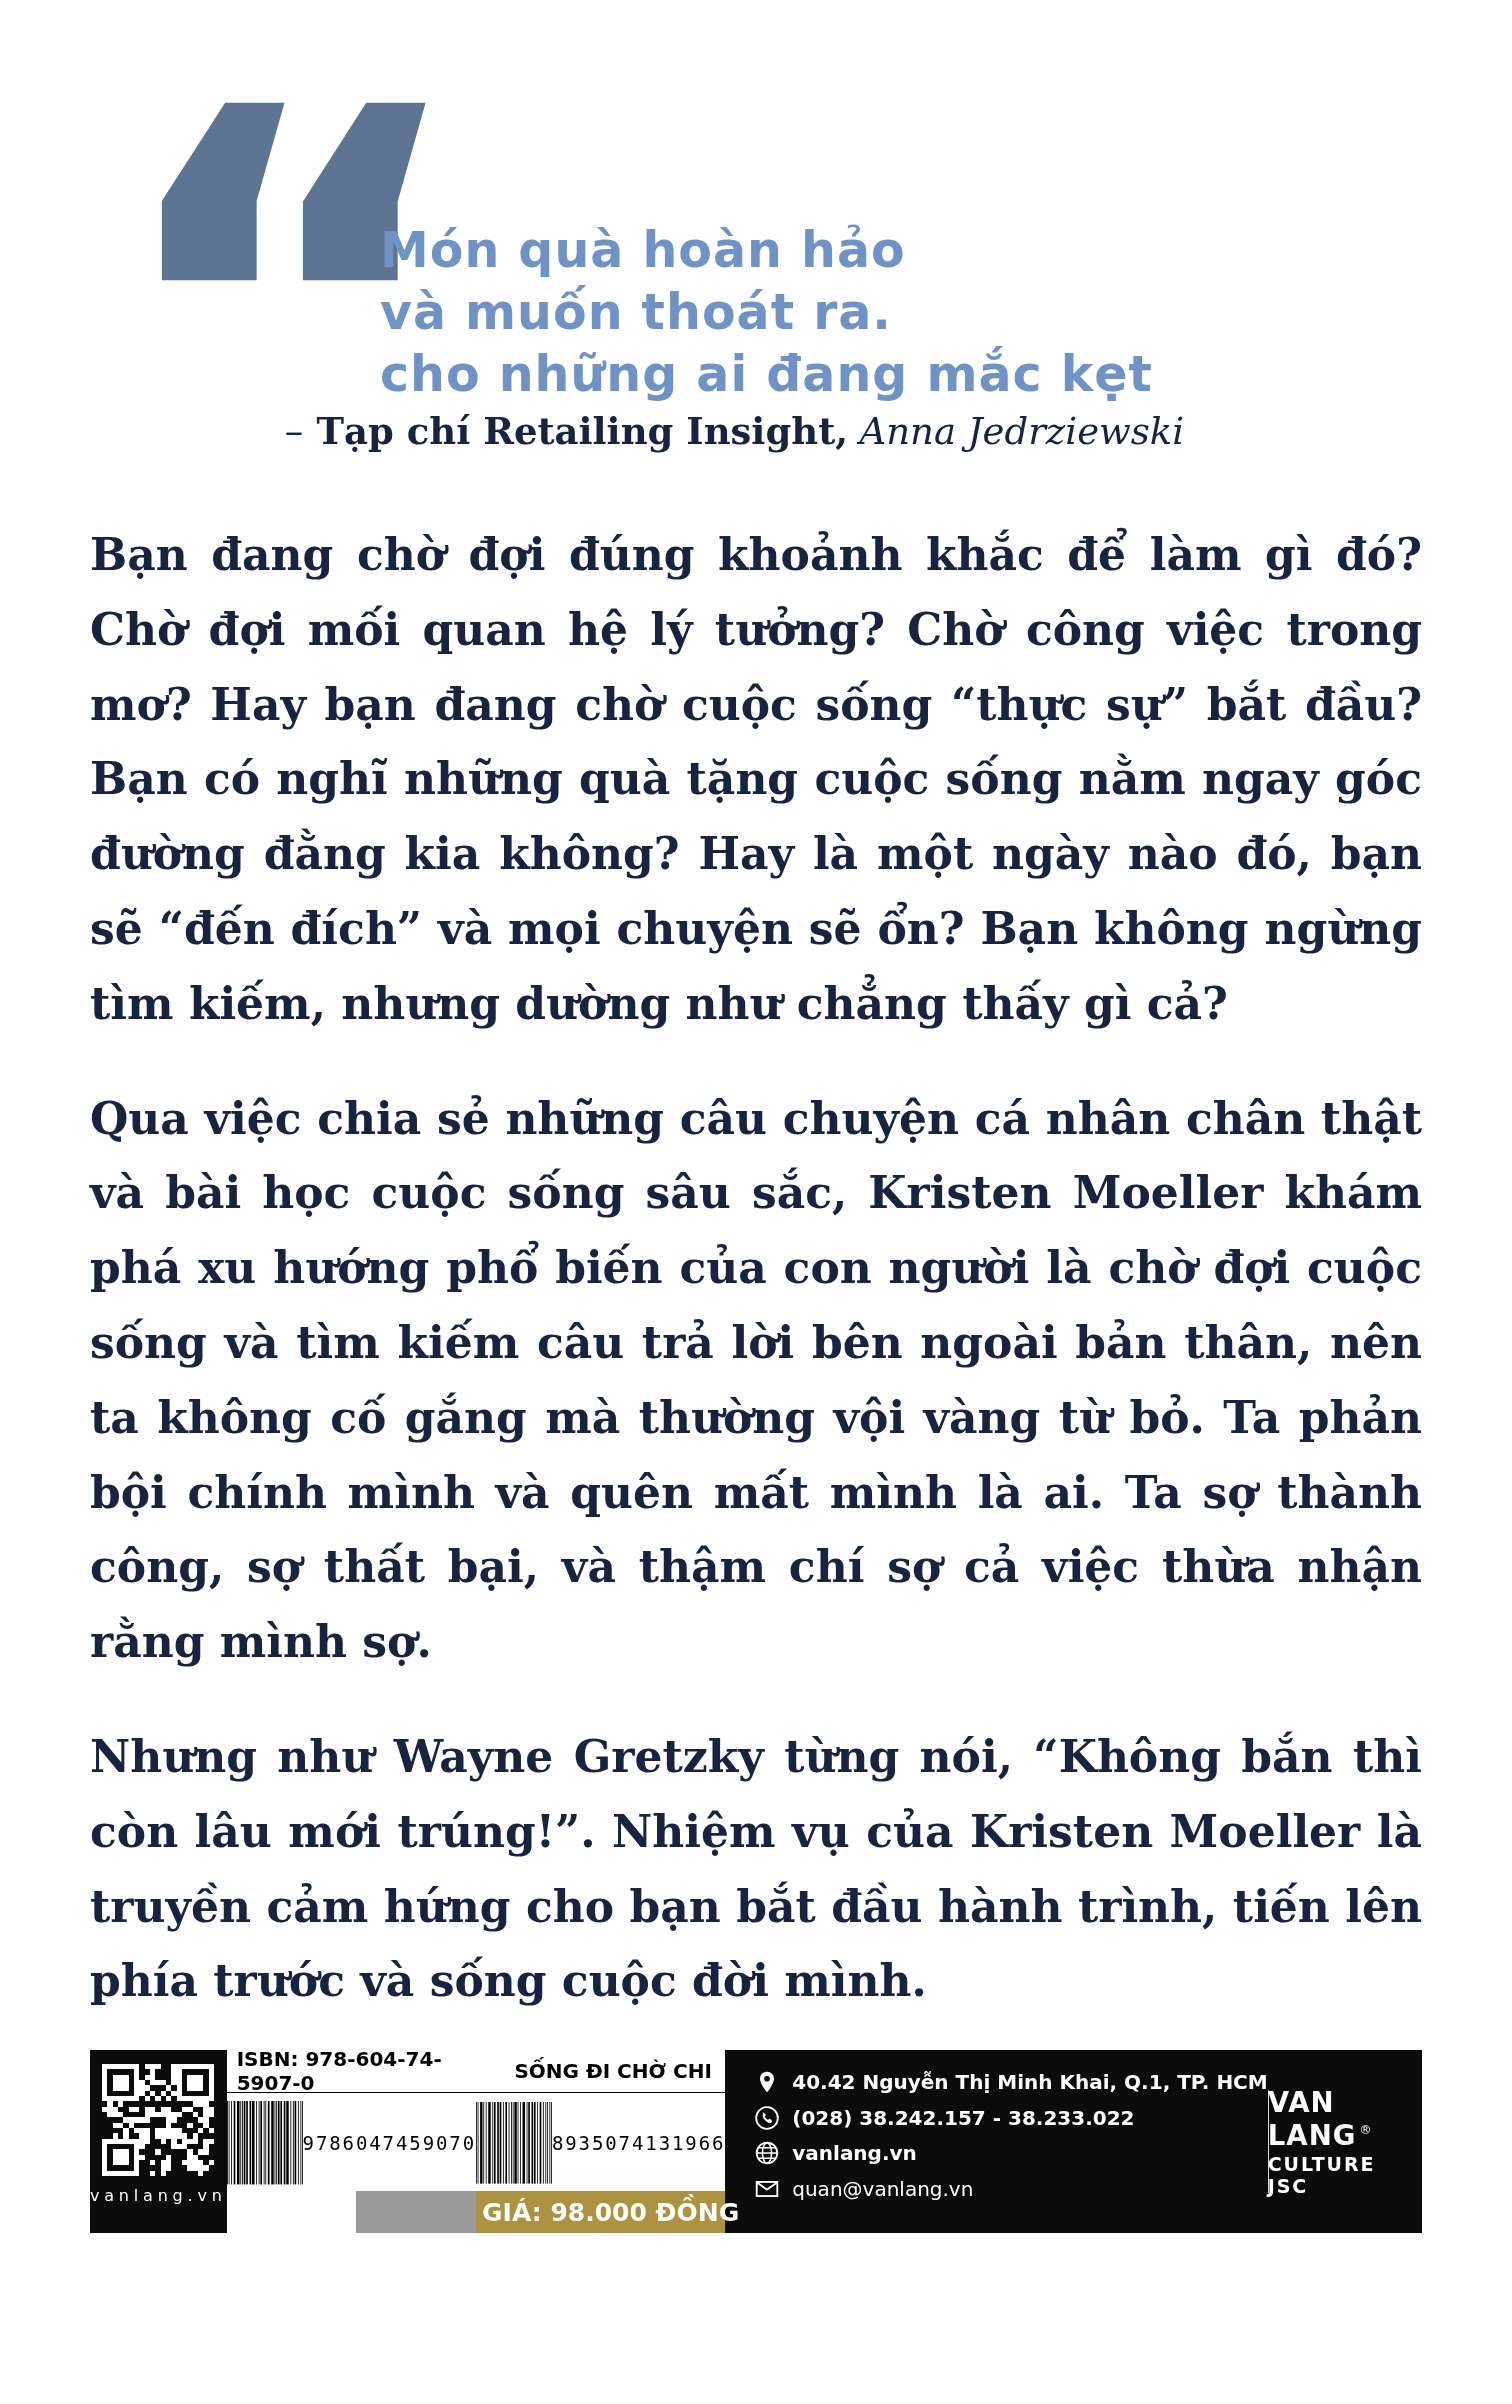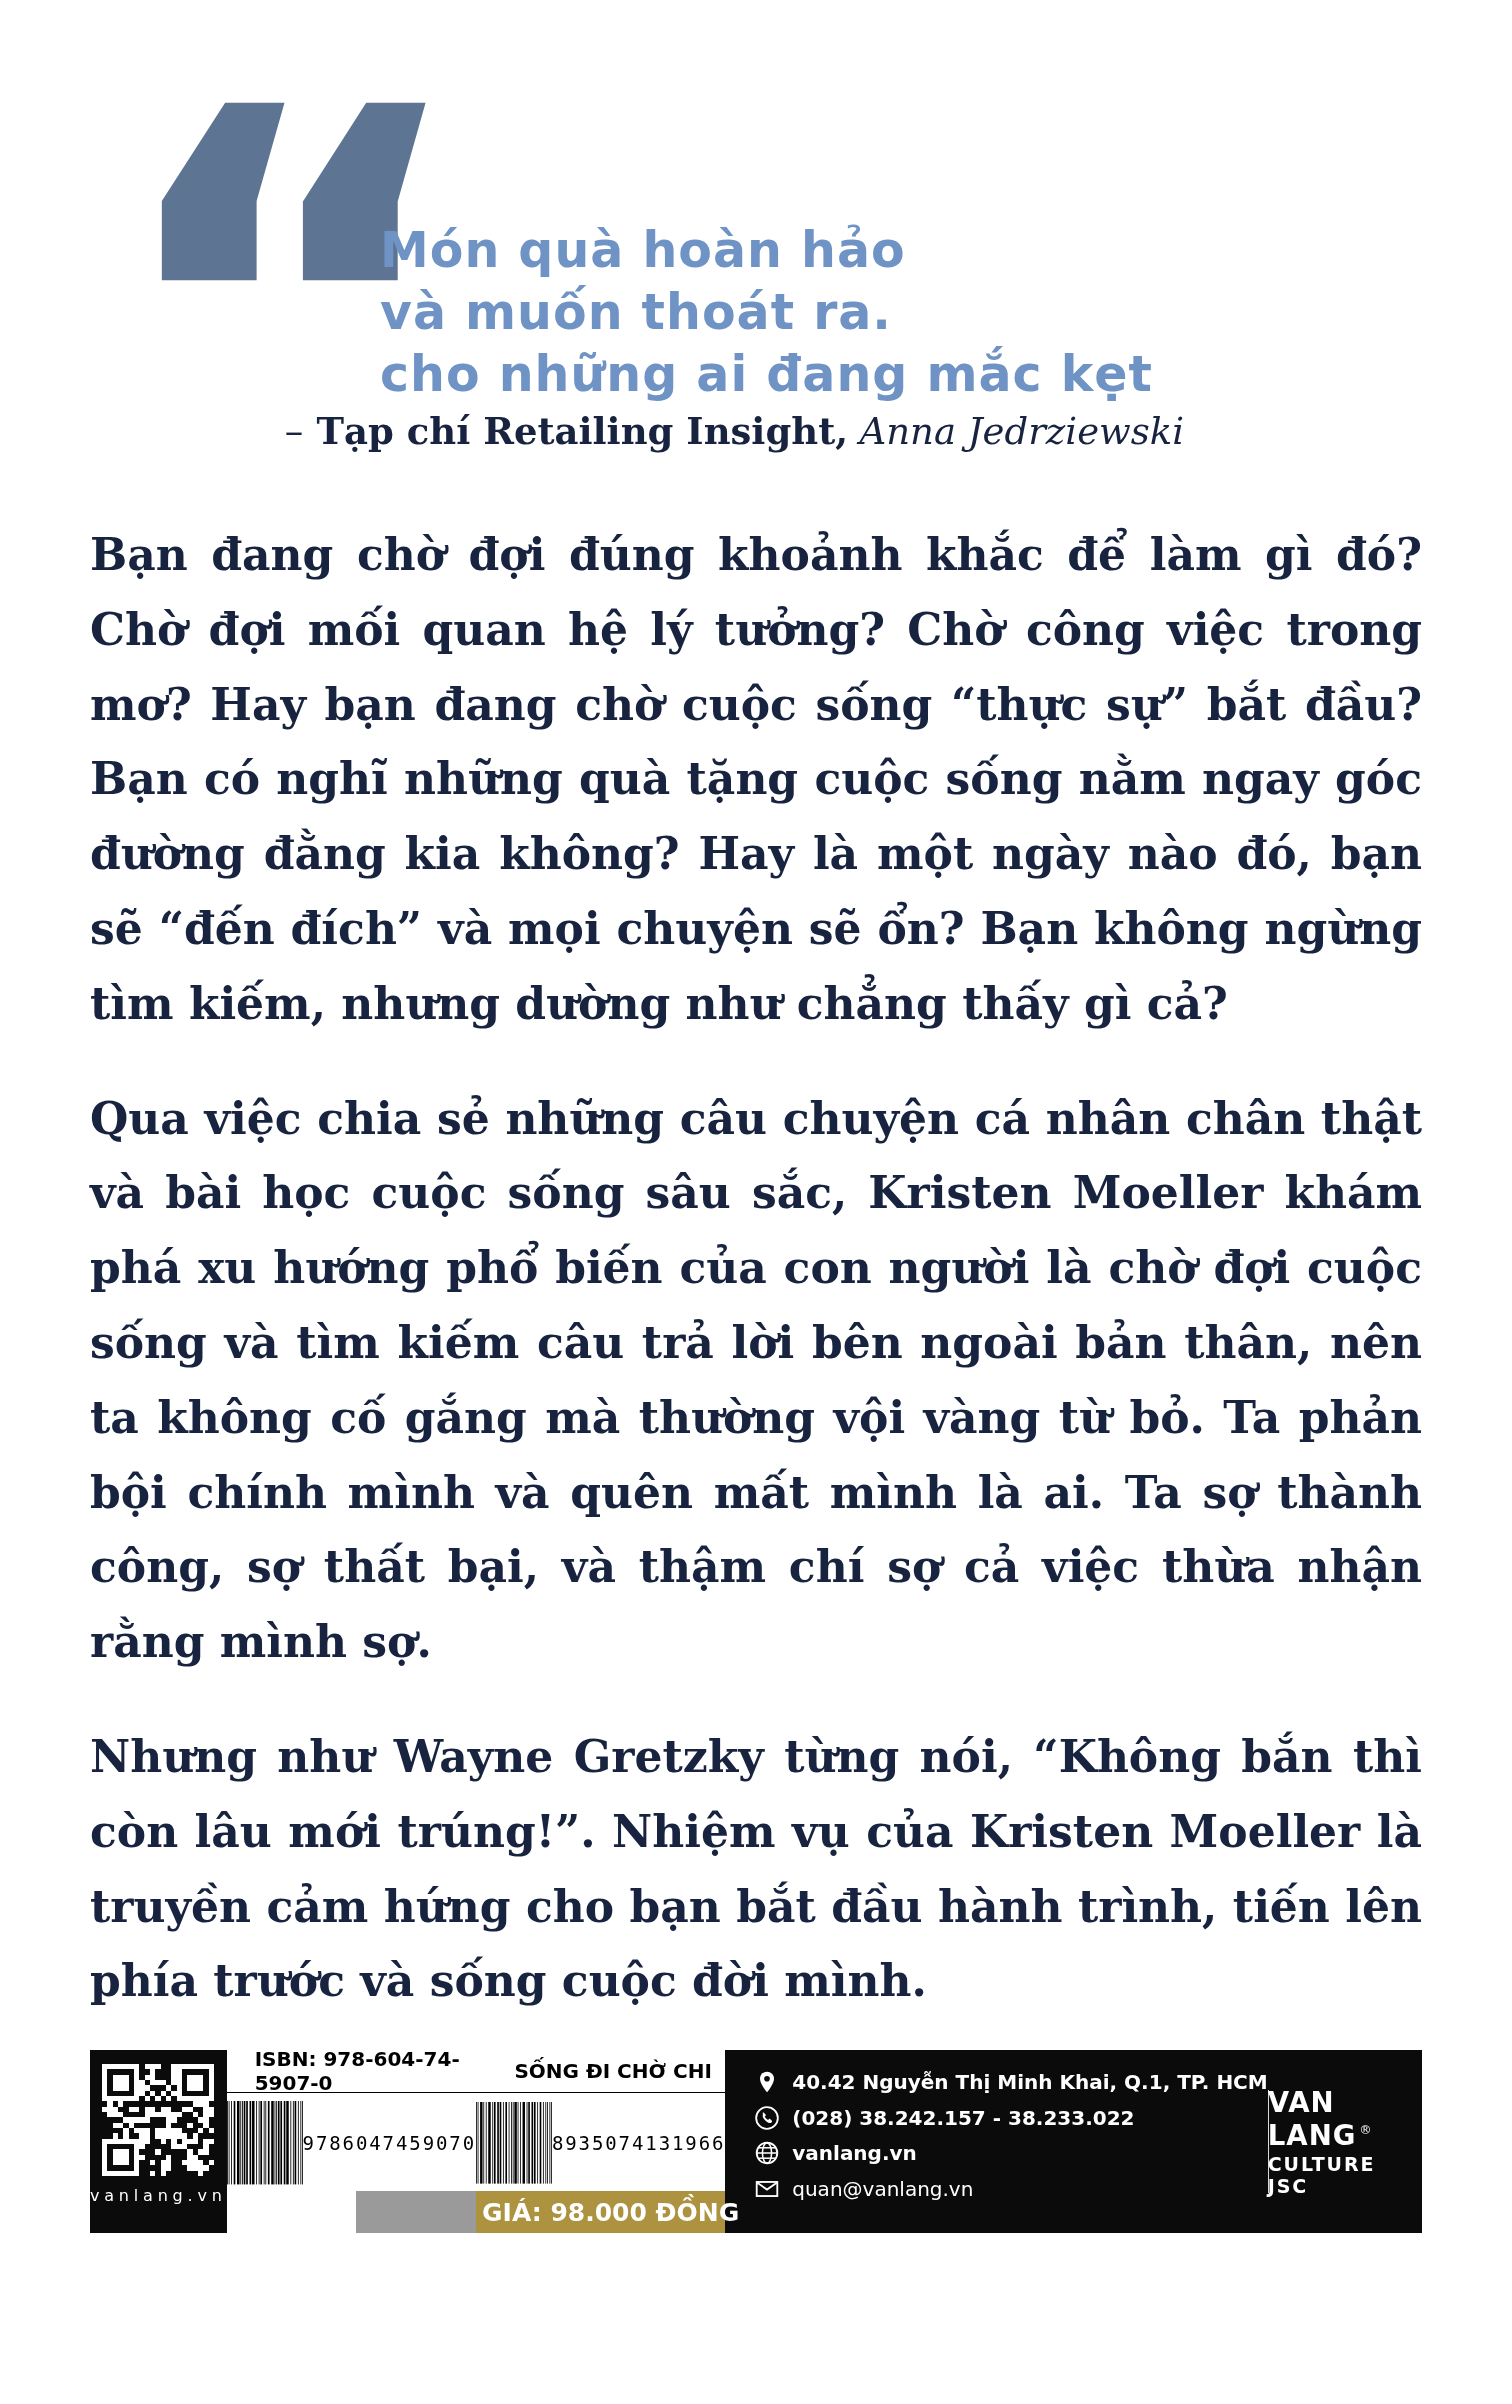--- a/index.html
+++ b/index.html
@@ -106,7 +106,7 @@
     box-sizing: border-box;
     display: flex;
     align-items: center;
-    padding-left: 28px;
+    padding-left: 10px;
     font-size: 20px;
     font-weight: bold;
     color: #000;

